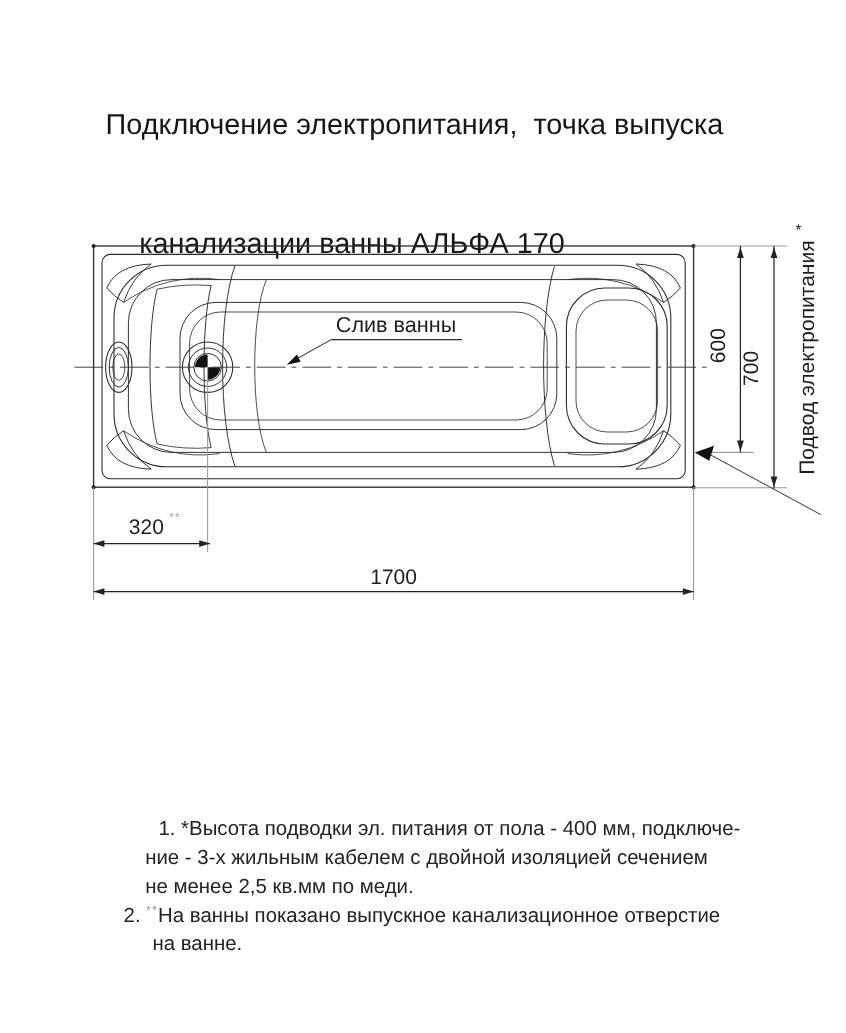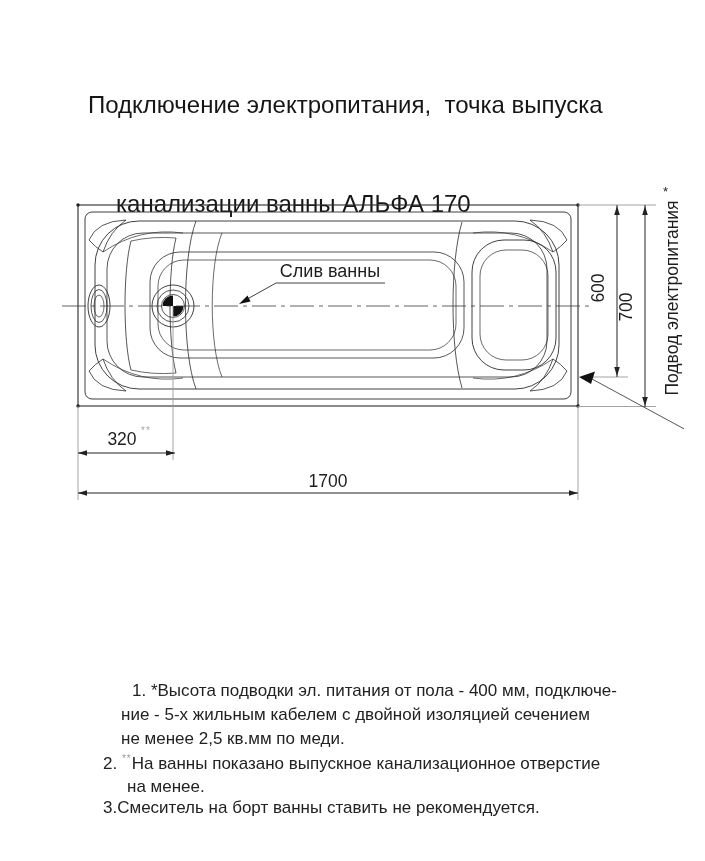--- a/index.html
+++ b/index.html
@@ -131,7 +131,7 @@
   </svg>
 
   <div class="note-line" style="left:104px;top:681px;margin-left:28px;">1. *Высота подводки эл. питания от пола - 400 мм, подключе-</div>
-  <div class="note-line" style="left:121px;top:705px;">ние - 5-х жильным кабелем с двойной изоляцией сечением</div>
+  <div class="note-line" style="left:121px;top:705px;">ние - 3-х жильным кабелем с двойной изоляцией сечением</div>
   <div class="note-line" style="left:121px;top:729px;text-align:right;">не менее 2,5 кв.мм по меди.</div>
 
   <div class="note-line" style="left:103px;top:753px;"><span>2. </span><span class="note-mark-sup">**</span><span>На ванны показано выпускное канализационное отверстие</span></div>

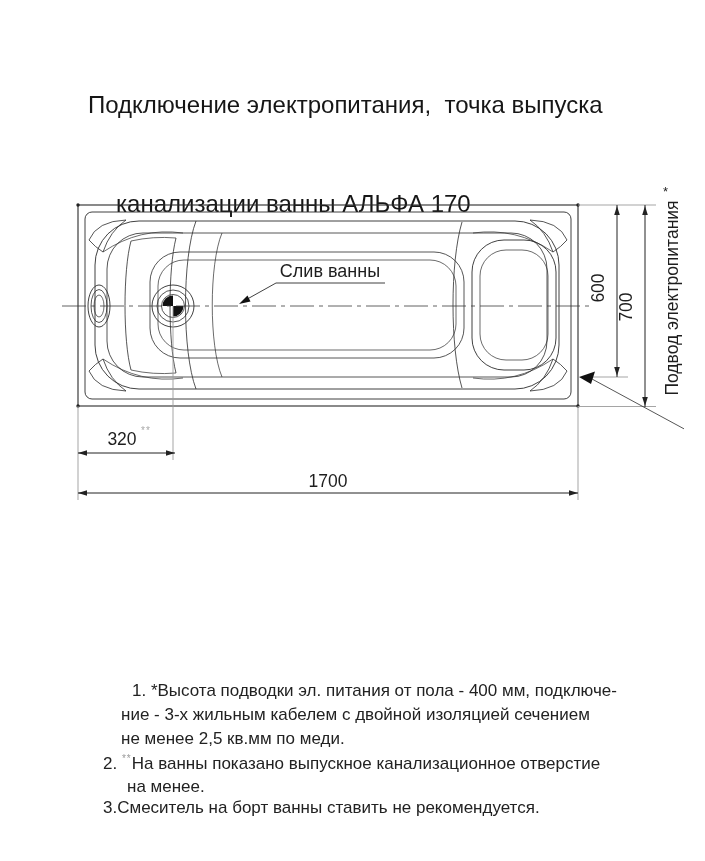--- a/index.html
+++ b/index.html
@@ -135,7 +135,7 @@
   <div class="note-line" style="left:121px;top:729px;text-align:right;">не менее 2,5 кв.мм по меди.</div>
 
   <div class="note-line" style="left:103px;top:753px;"><span>2. </span><span class="note-mark-sup">**</span><span>На ванны показано выпускное канализационное отверстие</span></div>
-  <div class="note-line" style="left:127px;top:777px;">на менее.</div>
+  <div class="note-line" style="left:127px;top:777px;">на ванне.</div>
 
   <div class="note-line" style="left:103px;top:798px;">3.Смеситель на борт ванны ставить не рекомендуется.</div>
 

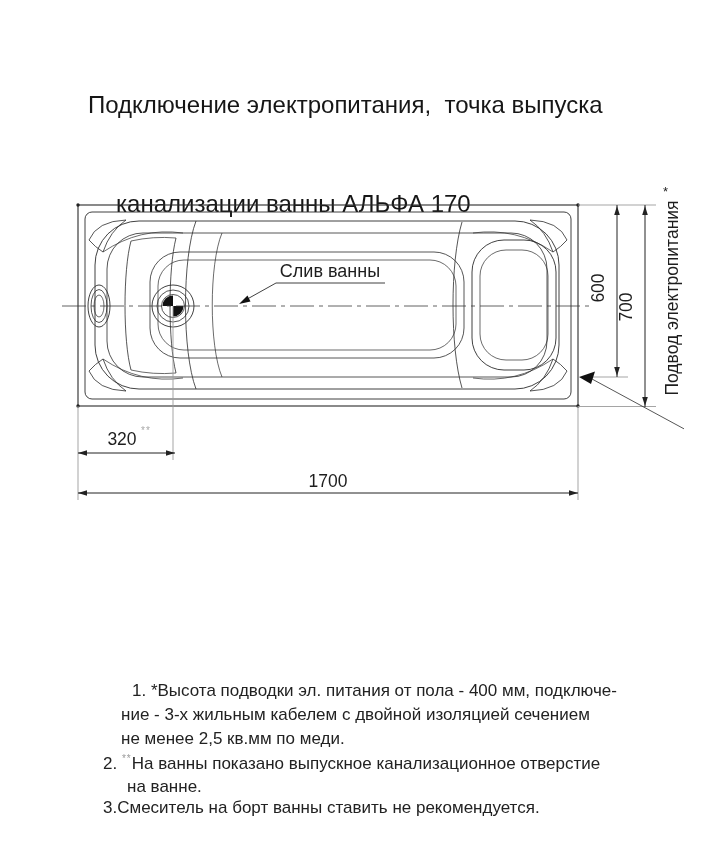--- a/index.html
+++ b/index.html
@@ -137,7 +137,6 @@
   <div class="note-line" style="left:103px;top:753px;"><span>2. </span><span class="note-mark-sup">**</span><span>На ванны показано выпускное канализационное отверстие</span></div>
   <div class="note-line" style="left:127px;top:777px;">на ванне.</div>
 
-  <div class="note-line" style="left:103px;top:798px;">3.Смеситель на борт ванны ставить не рекомендуется.</div>
 
 </div>
 

